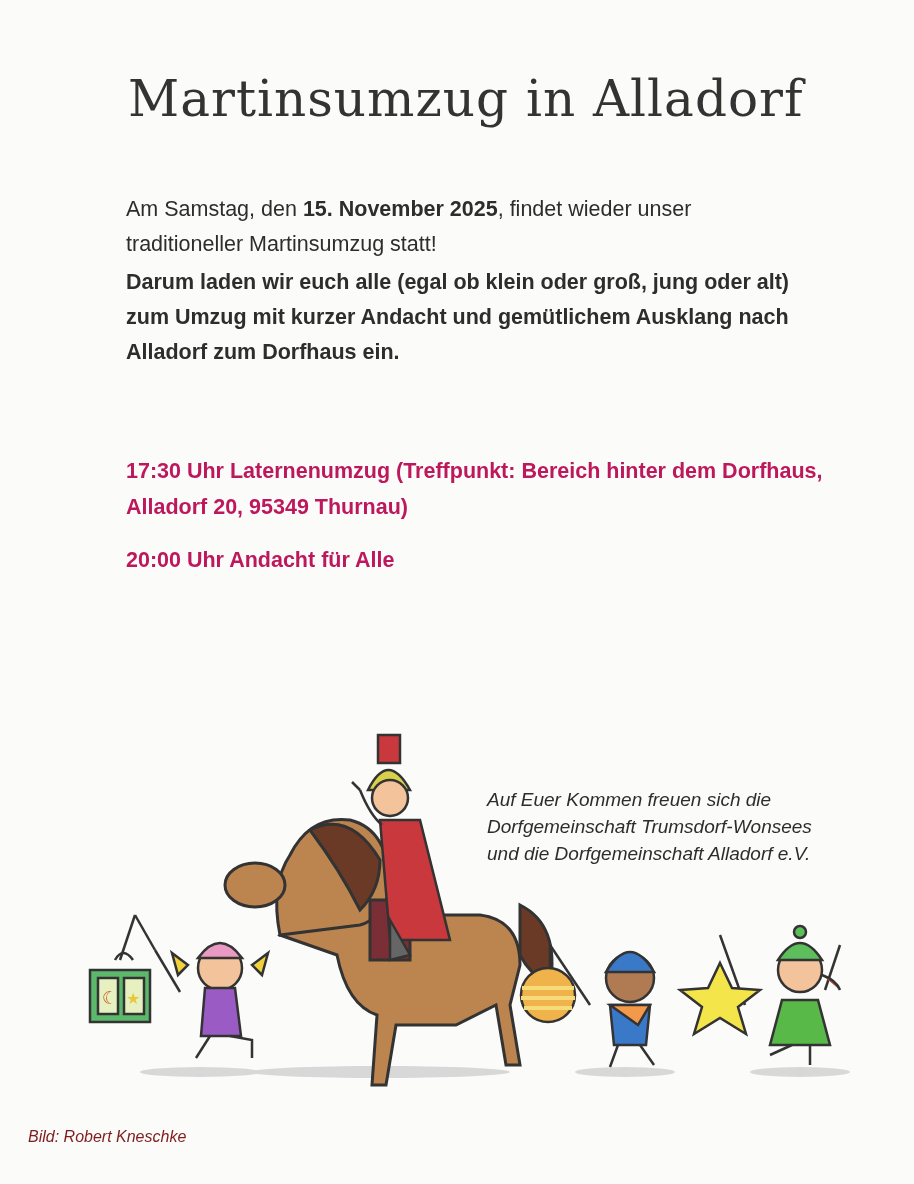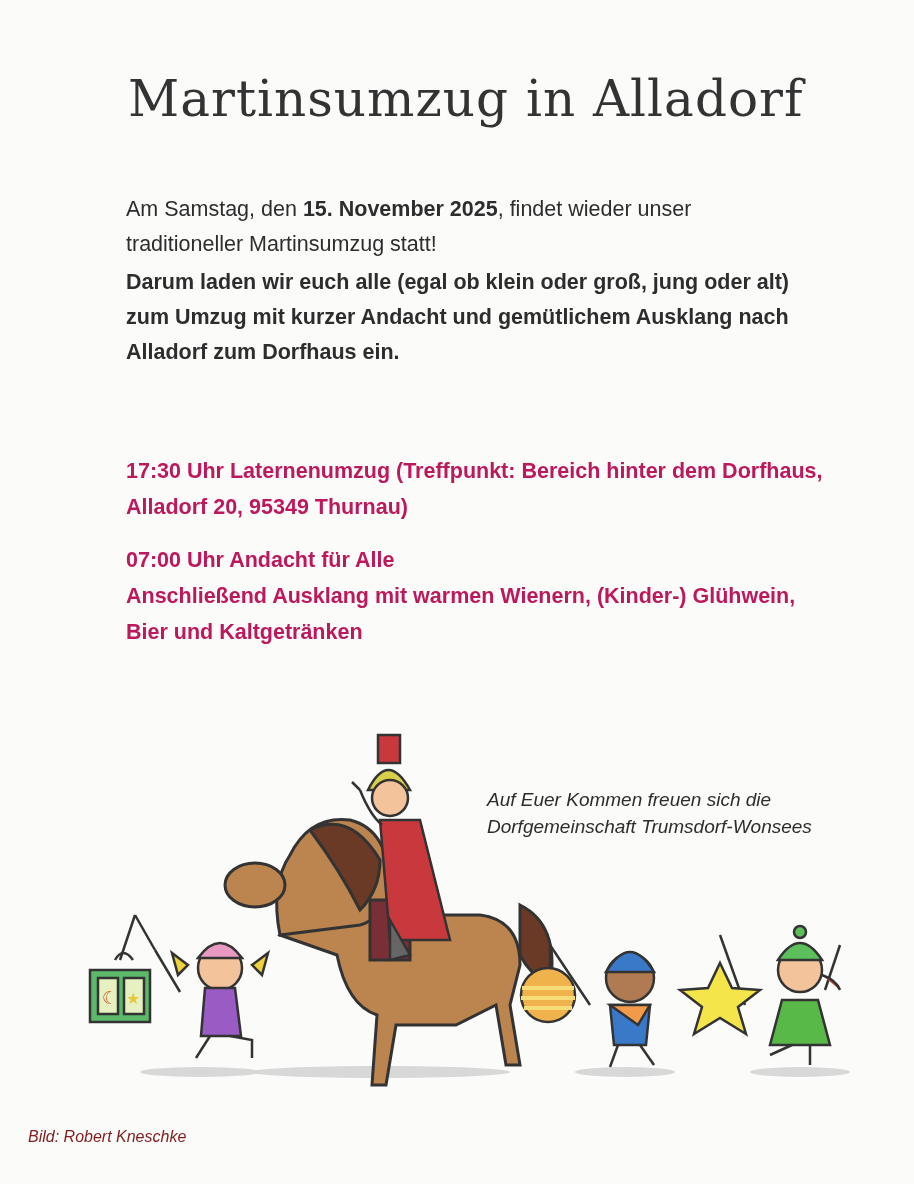--- a/index.html
+++ b/index.html
@@ -54,7 +54,7 @@
 
   <div class="sched s1">17:30 Uhr Laternenumzug (Treffpunkt: Bereich hinter dem Dorfhaus, Alladorf 20, 95349 Thurnau)</div>
   <div class="sched s2">
-    <div>07:00 Uhr Andacht für Alle</div>
+    <div>20:00 Uhr Andacht für Alle</div>
     <div>Anschließend Ausklang mit warmen Wienern, (Kinder-) Glühwein, Bier und Kaltgetränken</div>
   </div>
 

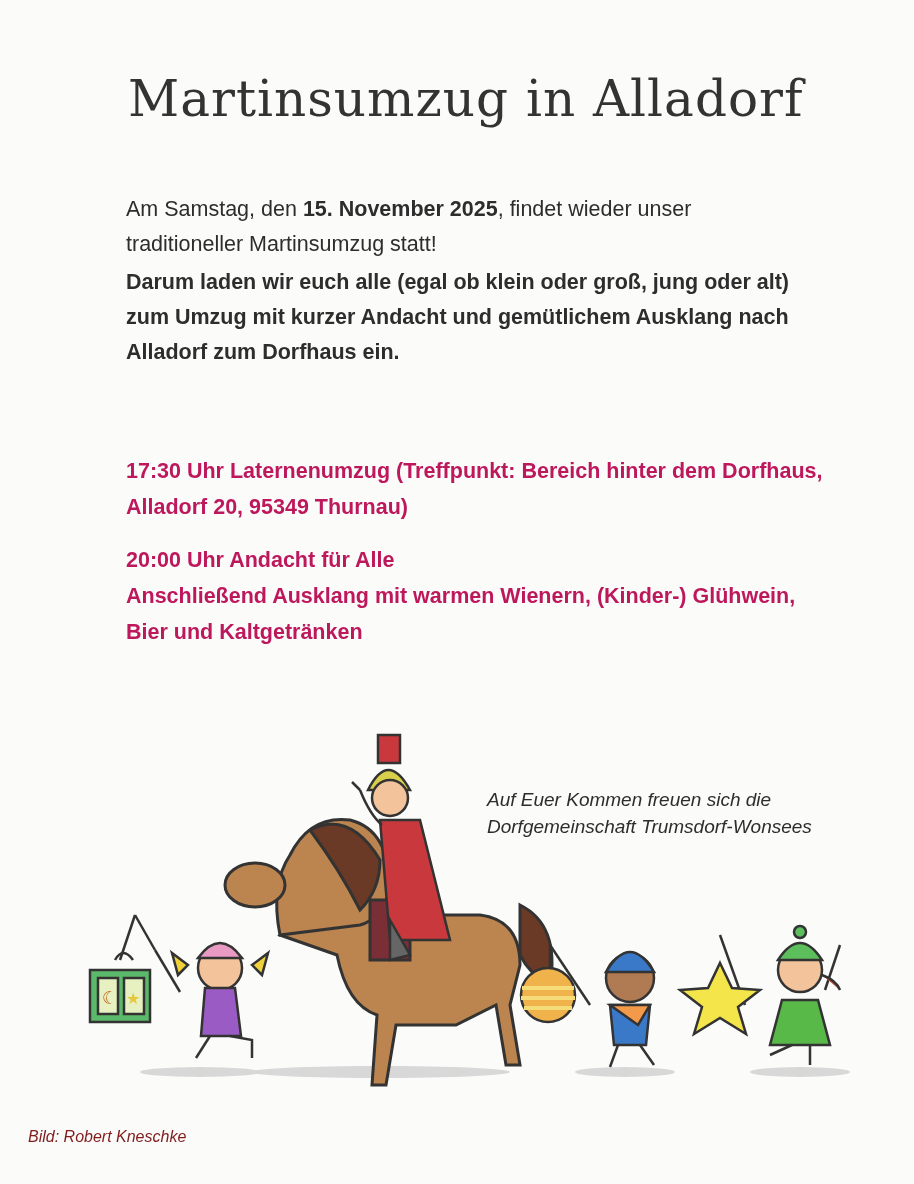--- a/index.html
+++ b/index.html
@@ -55,7 +55,6 @@
   <div class="sched s1">17:30 Uhr Laternenumzug (Treffpunkt: Bereich hinter dem Dorfhaus, Alladorf 20, 95349 Thurnau)</div>
   <div class="sched s2">
     <div>20:00 Uhr Andacht für Alle</div>
-    <div>Anschließend Ausklang mit warmen Wienern, (Kinder-) Glühwein, Bier und Kaltgetränken</div>
   </div>
 
   <svg class="illustration" viewBox="0 0 800 380" xmlns="http://www.w3.org/2000/svg">

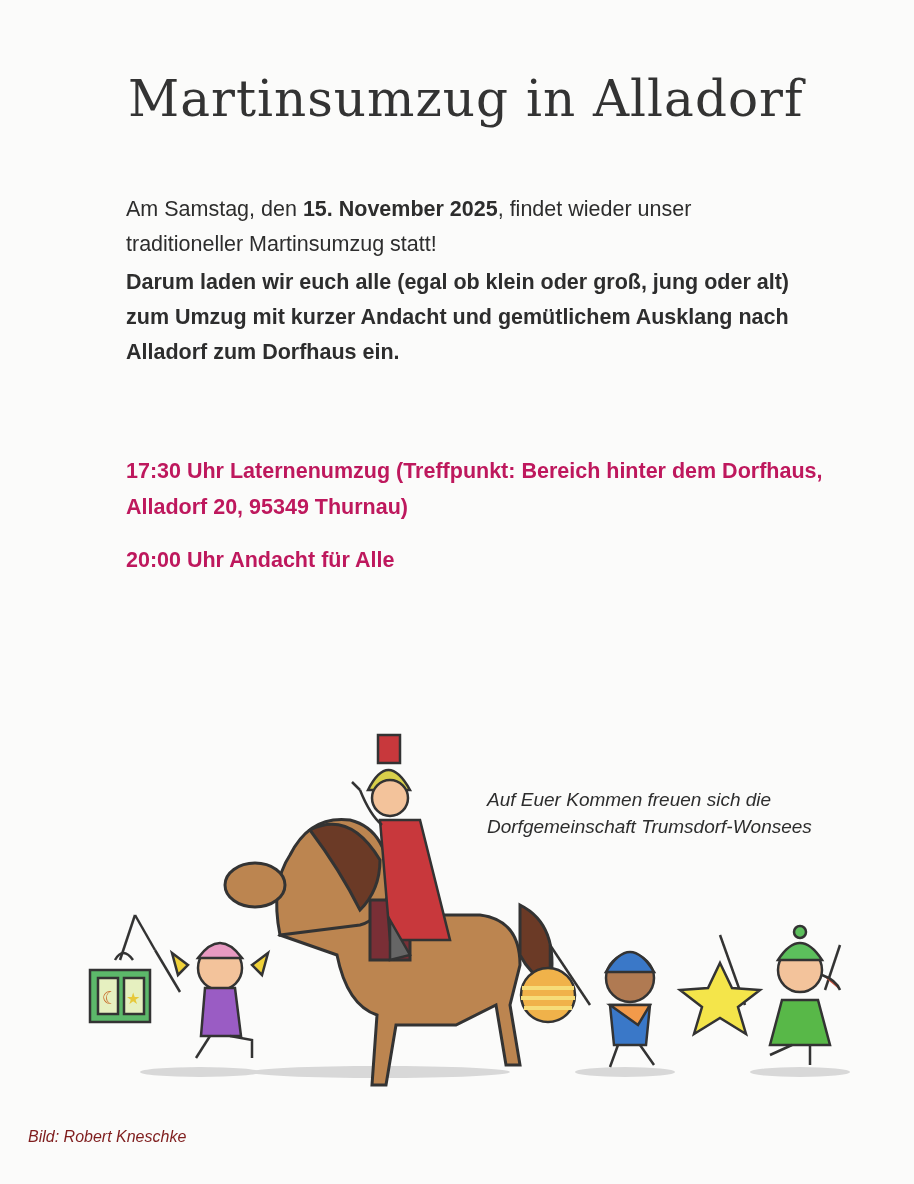--- a/index.html
+++ b/index.html
@@ -138,6 +138,7 @@
   <div class="thanks">
     <div>Auf Euer Kommen freuen sich die</div>
     <div>Dorfgemeinschaft Trumsdorf-Wonsees</div>
+    <div>und die Dorfgemeinschaft Alladorf e.V.</div>
   </div>
 
   <div class="credit">Bild: Robert Kneschke</div>

